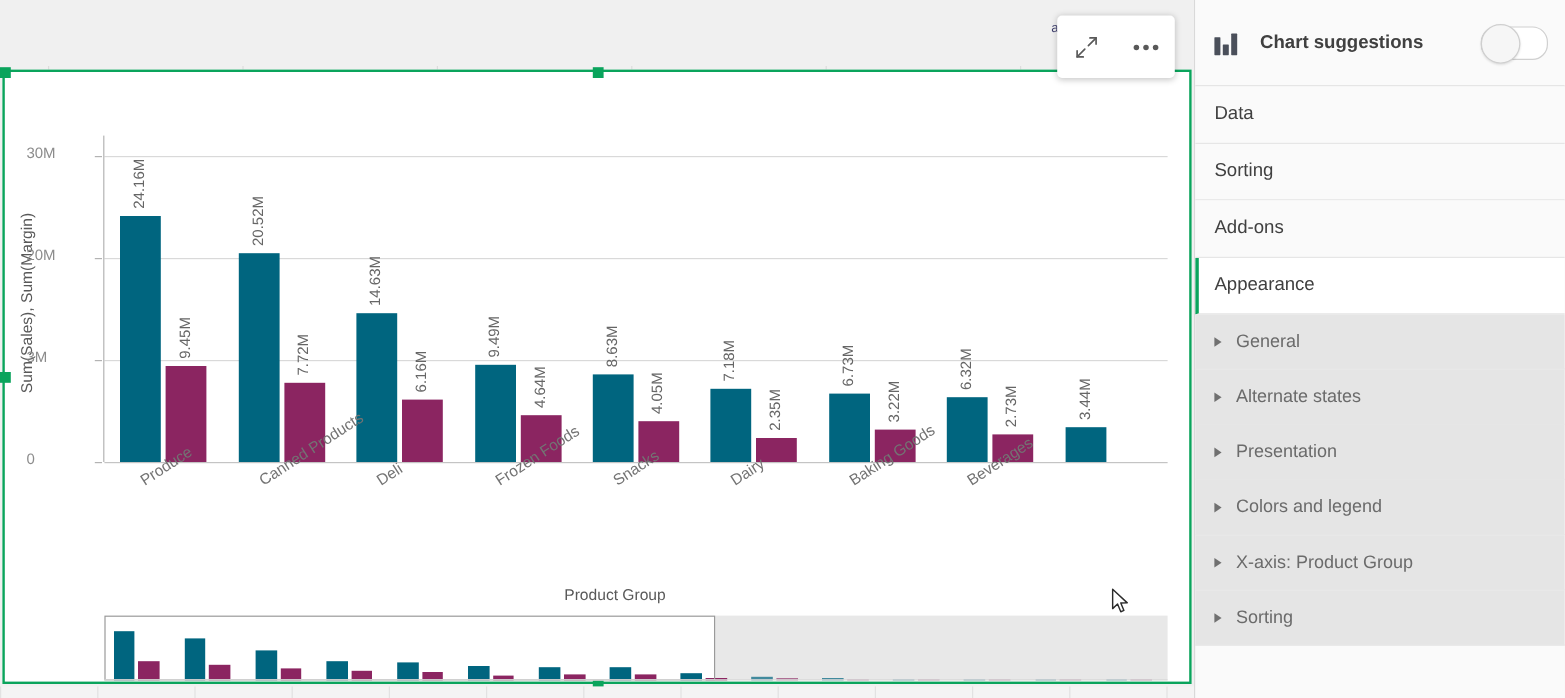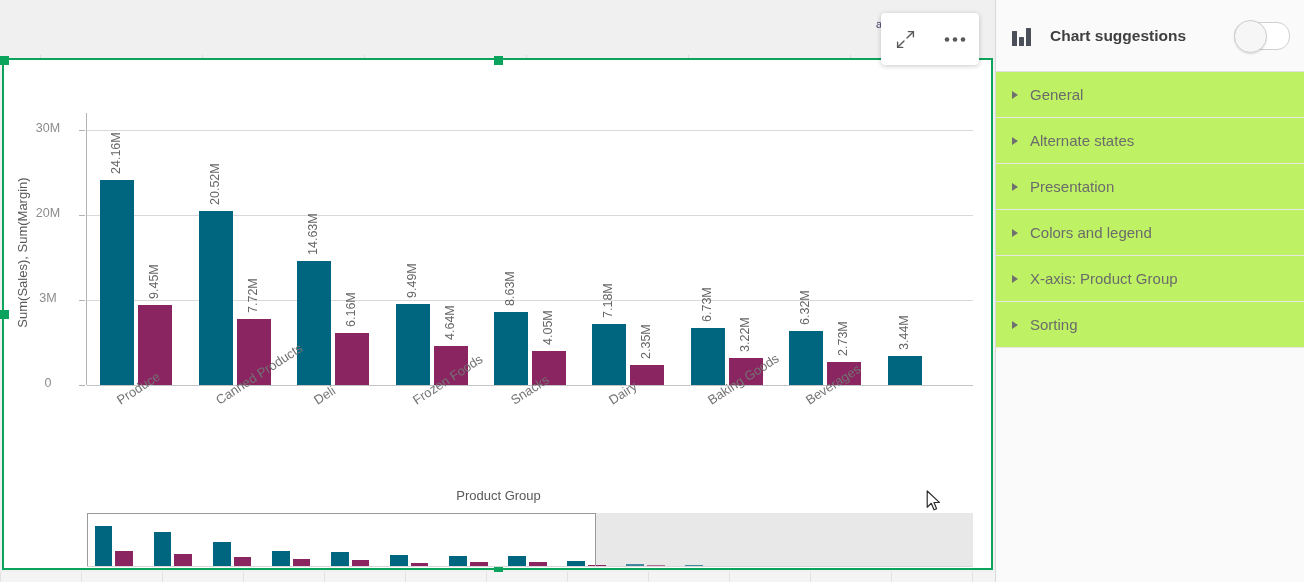--- a/index.html
+++ b/index.html
@@ -340,6 +340,20 @@
         <div class="knob"></div>
       </div>
     </div>
+    <div id="sections">
+        <div class="sec">
+          <span>Data</span>
+        </div>
+        <div class="sec">
+          <span>Sorting</span>
+        </div>
+        <div class="sec">
+          <span>Add-ons</span>
+        </div>
+        <div class="sec active">
+          <span>Appearance</span>
+        </div>
+      </div>
     <div id="subsections">
         <div class="sub">
           <span class="caret"></span>

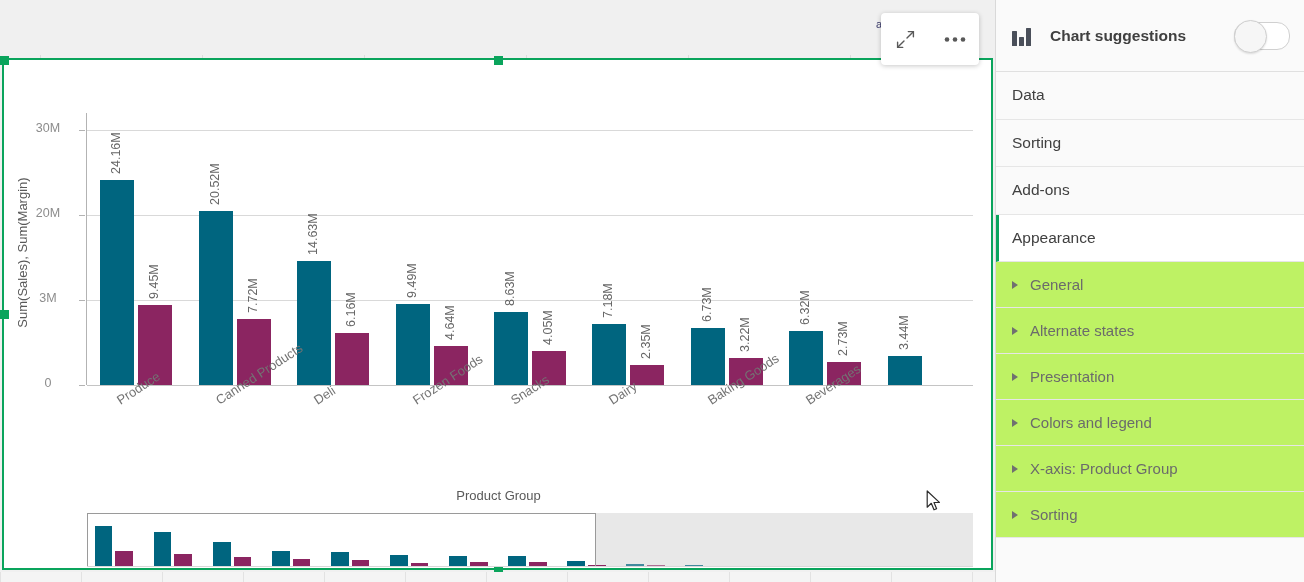--- a/index.html
+++ b/index.html
@@ -38,7 +38,7 @@
     transform:rotate(-90deg);
     text-align:center;font-size:13px;color:#595959;
   }
-  .ytick{position:absolute;right:0;font-size:12.5px;color:#8c8c8c;text-align:center;width:48px;}
+  .ytick{position:absolute;right:0;font-size:12.5px;color:#8c8c8c;text-align:left;width:48px;}
   .ytickline{position:absolute;left:0;height:1px;background:#d9d9d9;}
   .ytickmark{position:absolute;width:6px;height:1px;background:#b3b3b3;}
   .axis-v{position:absolute;width:1px;background:#b3b3b3;}

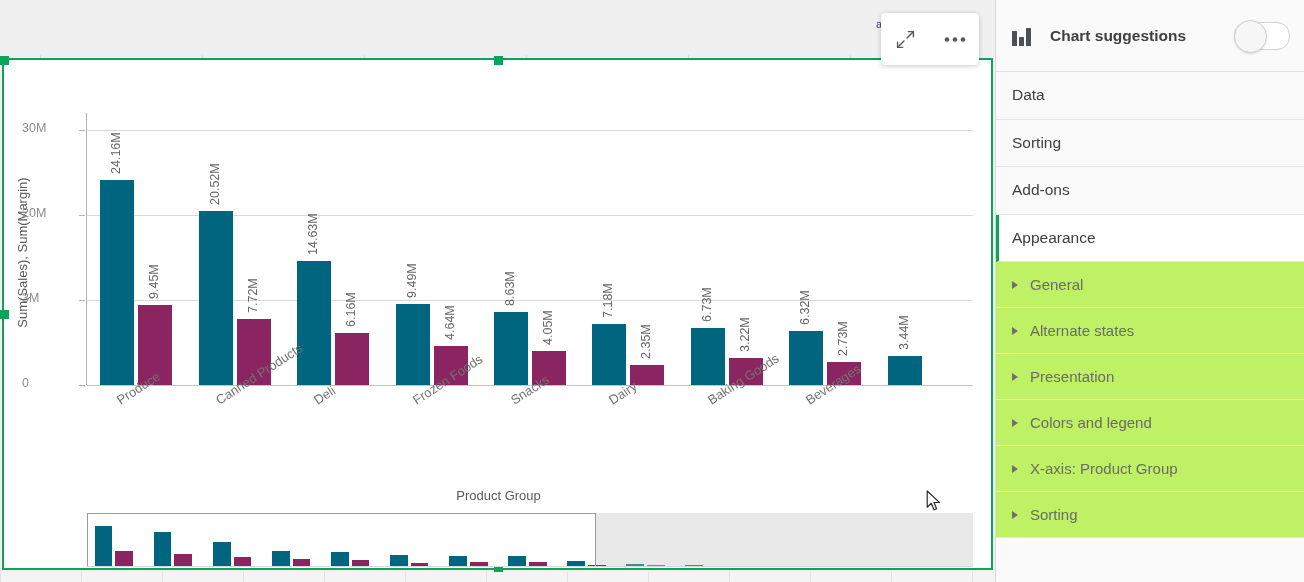--- a/index.html
+++ b/index.html
@@ -129,7 +129,7 @@
   .sub{
     height:46px;display:flex;align-items:center;padding-left:16px;gap:12px;
     border-bottom:1px solid #e6e6e6;font-size:15px;color:#6b6b6b;cursor:pointer;
-    background:#bef264;box-sizing:border-box;
+    background:#e5e5e5;box-sizing:border-box;
   }
   .caret{
     width:0;height:0;border-left:6px solid #707070;

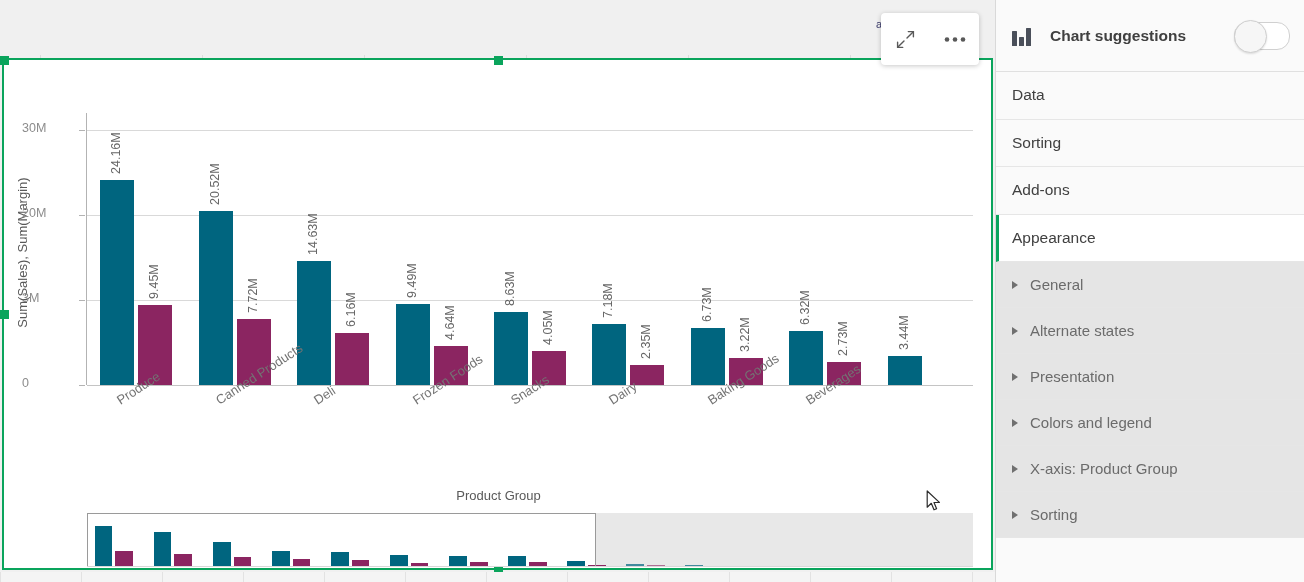--- a/index.html
+++ b/index.html
@@ -58,7 +58,7 @@
     transform:rotate(-33deg);transform-origin:left top;
   }
   .x-axis-title{
-    position:absolute;top:488px;left:2px;width:993px;text-align:center;
+    position:absolute;top:488px;left:16px;width:993px;text-align:center;
     font-size:13px;color:#595959;
   }
 

